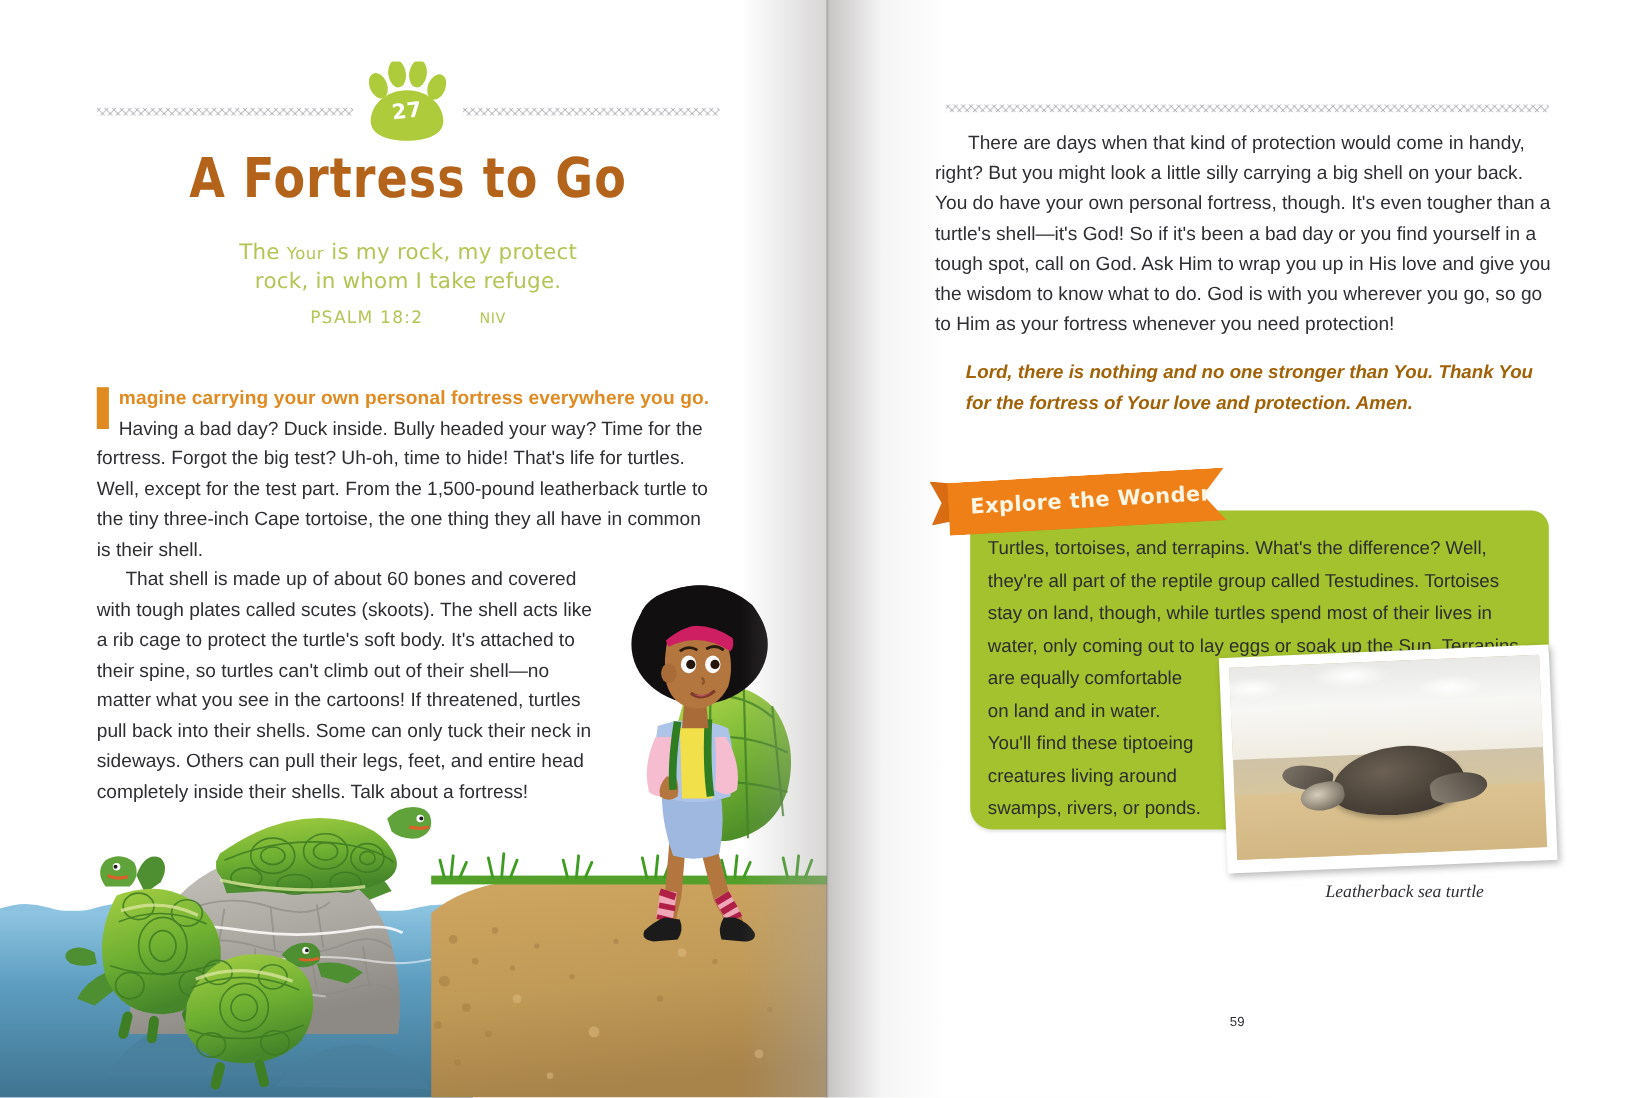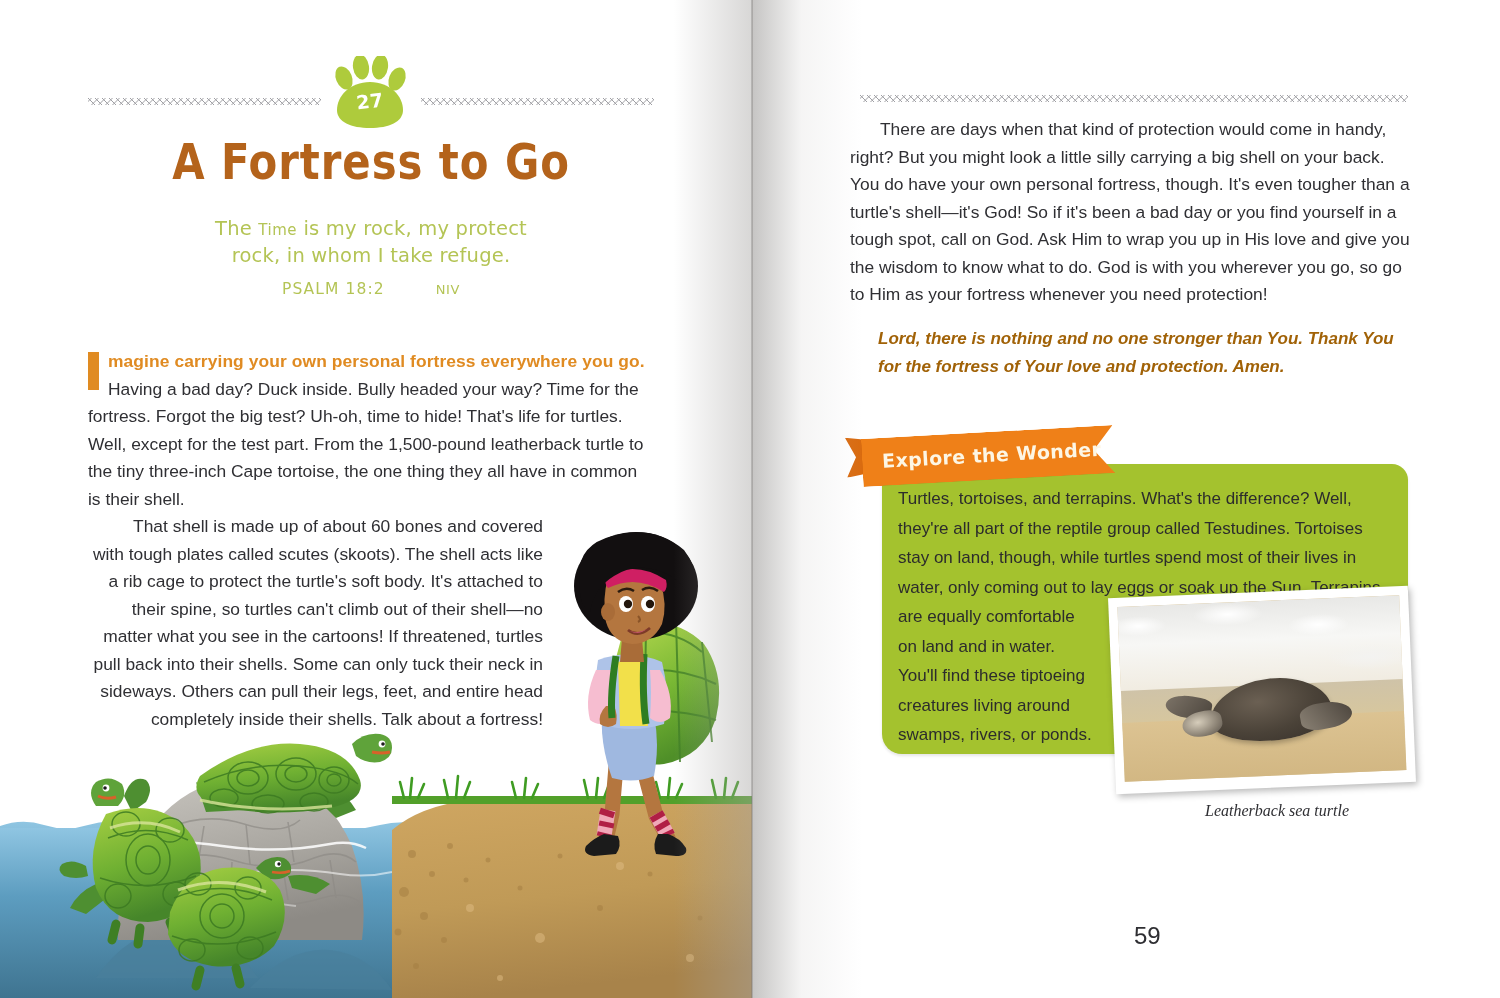--- a/index.html
+++ b/index.html
@@ -317,7 +317,7 @@
 
   <div class="verse">
     <div>
-      <span>The </span><span class="smallcap">Time</span><span> is my rock, my protect</span>
+      <span>The </span><span class="smallcap">Your</span><span> is my rock, my protect</span>
     </div>
     <div>rock, in whom I take refuge.</div>
     <div class="verse-ref">

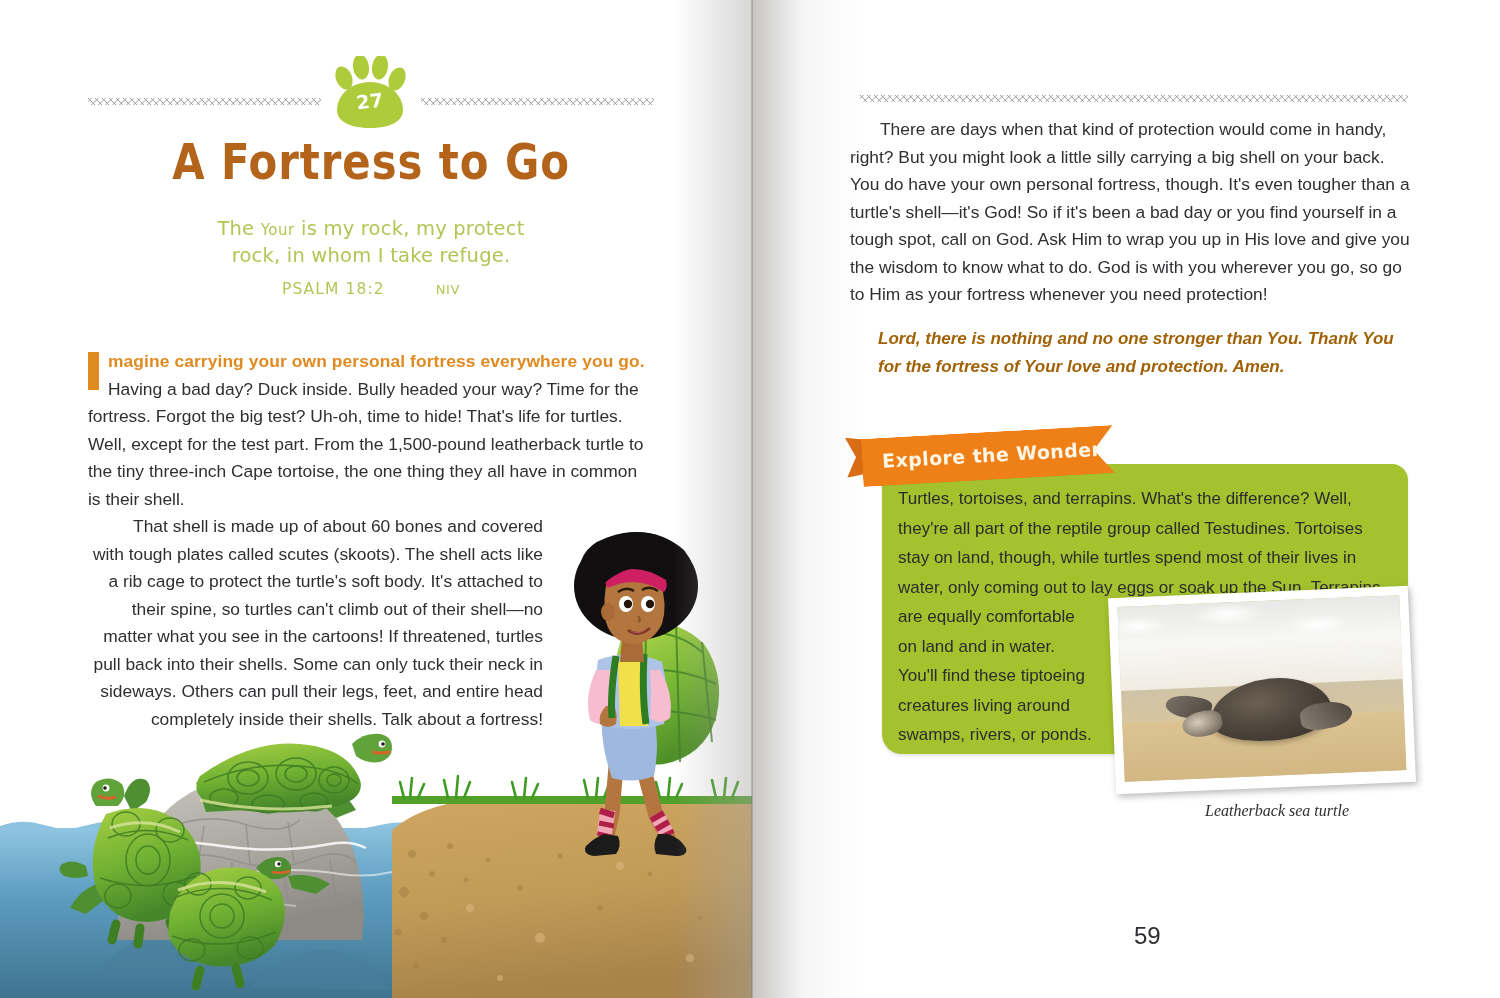--- a/index.html
+++ b/index.html
@@ -135,7 +135,7 @@
     font-weight: 700;
     letter-spacing: .1px;
   }
-  .p2 { text-indent: 26px; margin-top: 0; text-align: right; }
+  .p2 { text-indent: 26px; margin-top: 0; }
   .p1 { margin: 0; }
   .p2 { width: 455px; }
 

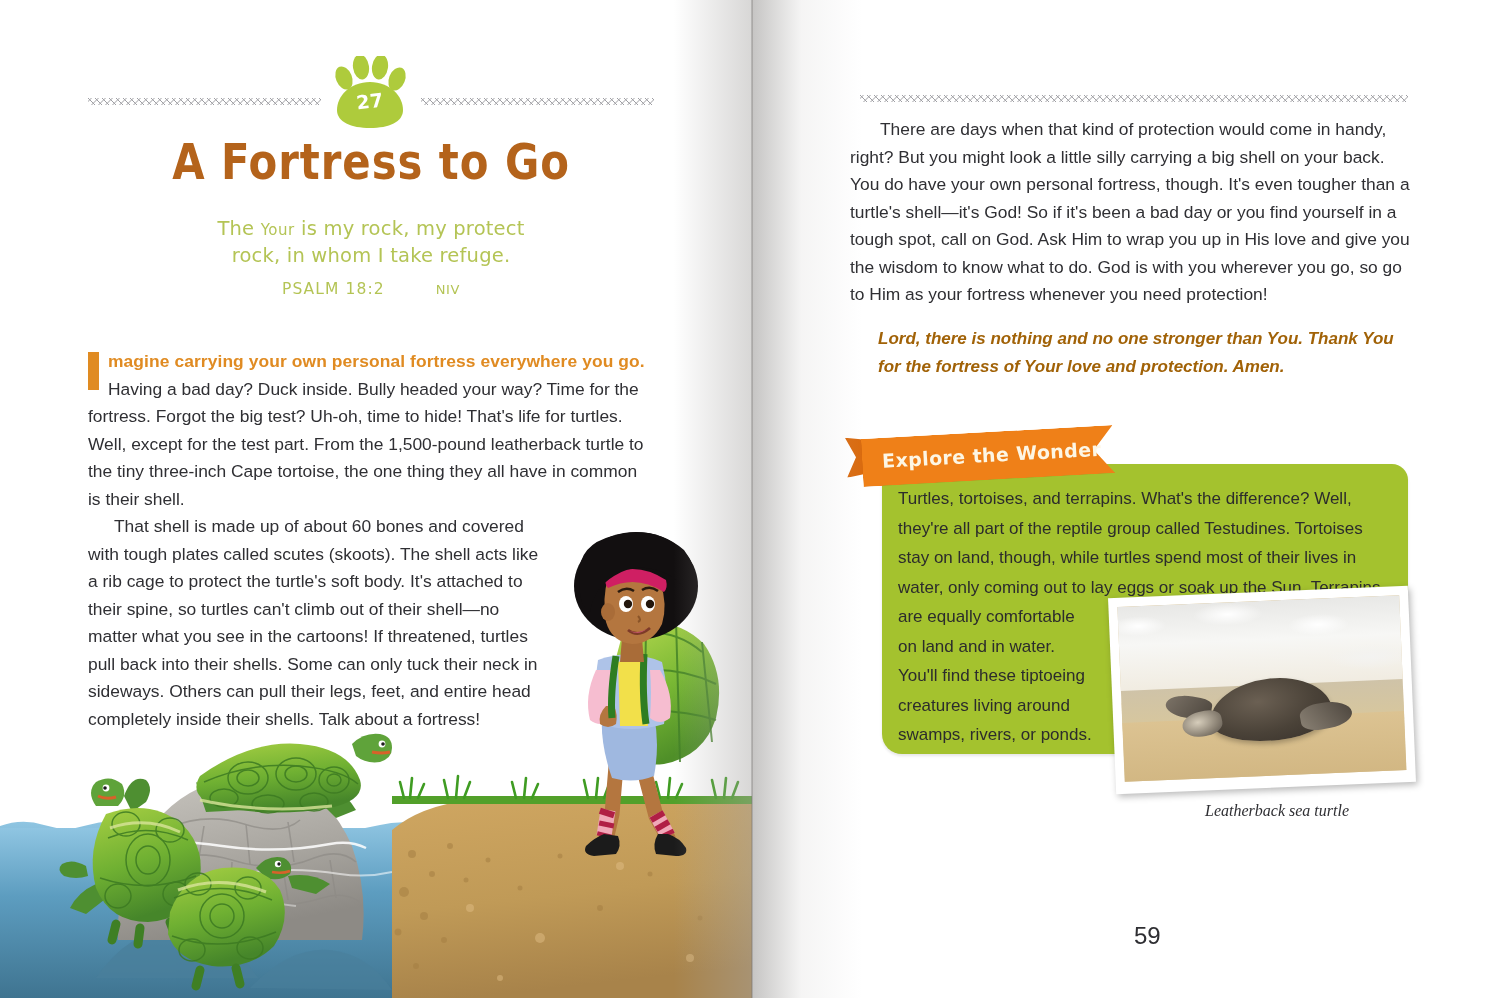--- a/index.html
+++ b/index.html
@@ -277,9 +277,8 @@
   .page-num {
     position: absolute; top: 922px; left: 1118px;
     font-family: "Liberation Sans", sans-serif;
-    font-size: 24px; color: #2f2f33;
+    font-size: 12px; color: #2f2f33;
     z-index: 30;
-    margin-left: 16px;
   }
 
   

